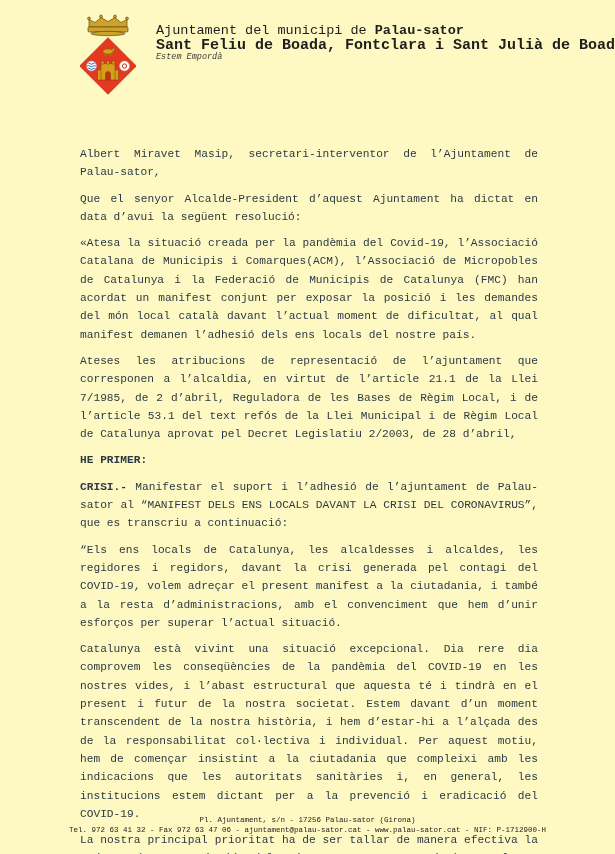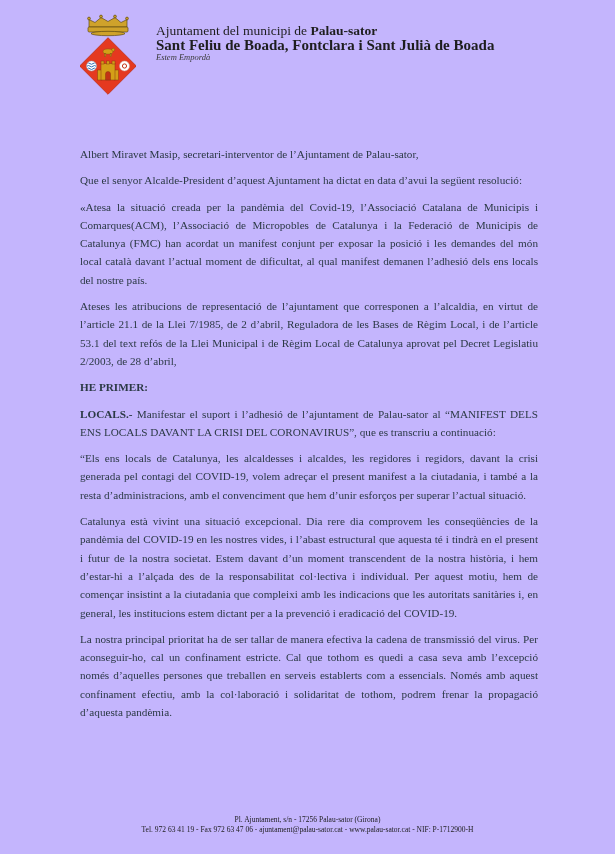--- a/index.html
+++ b/index.html
@@ -6,8 +6,8 @@
   .page {
     position:relative;
     width:615px; height:854px;
-    background:#c4b5fd;
-    font-family:Liberation Serif, serif;
+    background:#fef9c3;
+    font-family:Liberation Mono, monospace;
     margin:0 auto;
     overflow:hidden;
   }

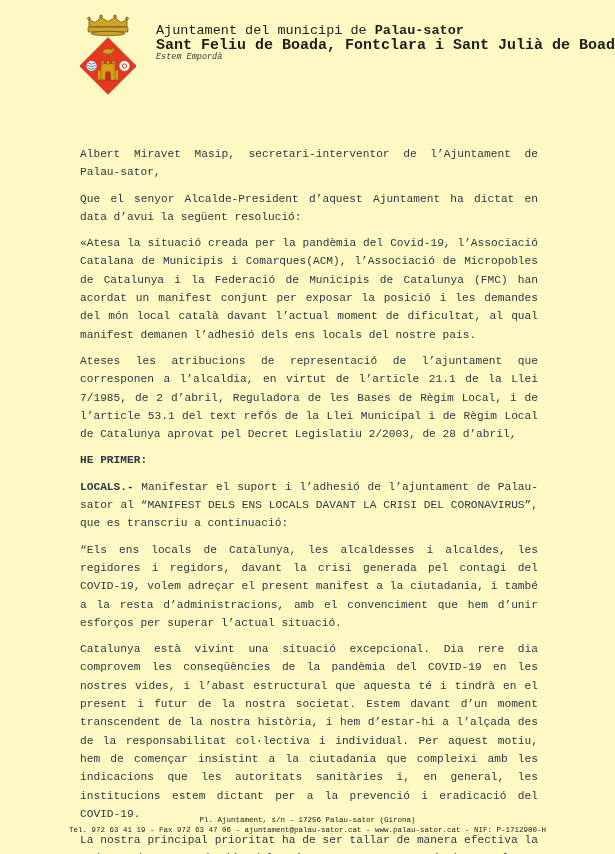--- a/index.html
+++ b/index.html
@@ -105,7 +105,7 @@
     <p>«Atesa la situació creada per la pandèmia del Covid-19, l’Associació Catalana de Municipis i Comarques(ACM), l’Associació de Micropobles de Catalunya i la Federació de Municipis de Catalunya (FMC) han acordat un manifest conjunt per exposar la posició i les demandes del món local català davant l’actual moment de dificultat, al qual manifest demanen l’adhesió dels ens locals del nostre país.</p>
     <p>Ateses les atribucions de representació de l’ajuntament que corresponen a l’alcaldia, en virtut de l’article 21.1 de la Llei 7/1985, de 2 d’abril, Reguladora de les Bases de Règim Local, i de l’article 53.1 del text refós de la Llei Municipal i de Règim Local de Catalunya aprovat pel Decret Legislatiu 2/2003, de 28 d’abril,</p>
     <p class="heading">HE PRIMER:</p>
-    <p><span class="b">LOCALS.-</span><span> Manifestar el suport i l’adhesió de l’ajuntament de Palau-sator al “MANIFEST DELS ENS LOCALS DAVANT LA CRISI DEL CORONAVIRUS”, que es transcriu a continuació:</span></p>
+    <p><span class="b">CRISI.-</span><span> Manifestar el suport i l’adhesió de l’ajuntament de Palau-sator al “MANIFEST DELS ENS LOCALS DAVANT LA CRISI DEL CORONAVIRUS”, que es transcriu a continuació:</span></p>
     <p>“Els ens locals de Catalunya, les alcaldesses i alcaldes, les regidores i regidors, davant la crisi generada pel contagi del COVID-19, volem adreçar el present manifest a la ciutadania, i també a la resta d’administracions, amb el convenciment que hem d’unir esforços per superar l’actual situació.</p>
     <p>Catalunya està vivint una situació excepcional. Dia rere dia comprovem les conseqüències de la pandèmia del COVID-19 en les nostres vides, i l’abast estructural que aquesta té i tindrà en el present i futur de la nostra societat. Estem davant d’un moment transcendent de la nostra història, i hem d’estar-hi a l’alçada des de la responsabilitat col·lectiva i individual. Per aquest motiu, hem de començar insistint a la ciutadania que compleixi amb les indicacions que les autoritats sanitàries i, en general, les institucions estem dictant per a la prevenció i eradicació del COVID-19.</p>
     <p>La nostra principal prioritat ha de ser tallar de manera efectiva la cadena de transmissió del virus. Per aconseguir-ho, cal un confinament estricte. Cal que tothom es quedi a casa seva amb l’excepció només d’aquelles persones que treballen en serveis establerts com a essencials. Només amb aquest confinament efectiu, amb la col·laboració i solidaritat de tothom, podrem frenar la propagació d’aquesta pandèmia.</p>

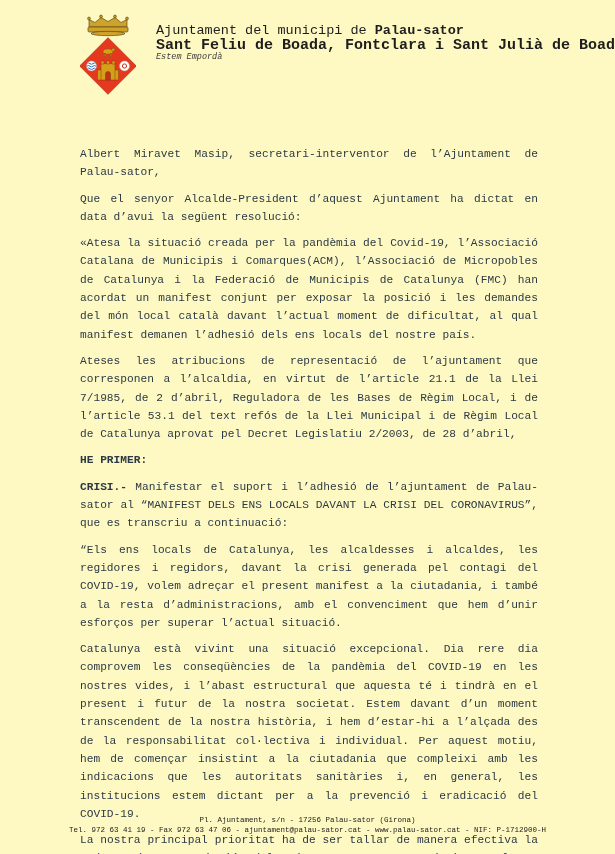--- a/index.html
+++ b/index.html
@@ -113,7 +113,7 @@
 
   <div class="footer">
     <div>Pl. Ajuntament, s/n - 17256 Palau-sator (Girona)</div>
-    <div>Tel. 972 63 41 19 - Fax 972 63 47 06 - ajuntament@palau-sator.cat - www.palau-sator.cat - NIF: P-1712900-H</div>
+    <div>Tel. 972 63 41 32 - Fax 972 63 47 06 - ajuntament@palau-sator.cat - www.palau-sator.cat - NIF: P-1712900-H</div>
   </div>
 
 </div>

